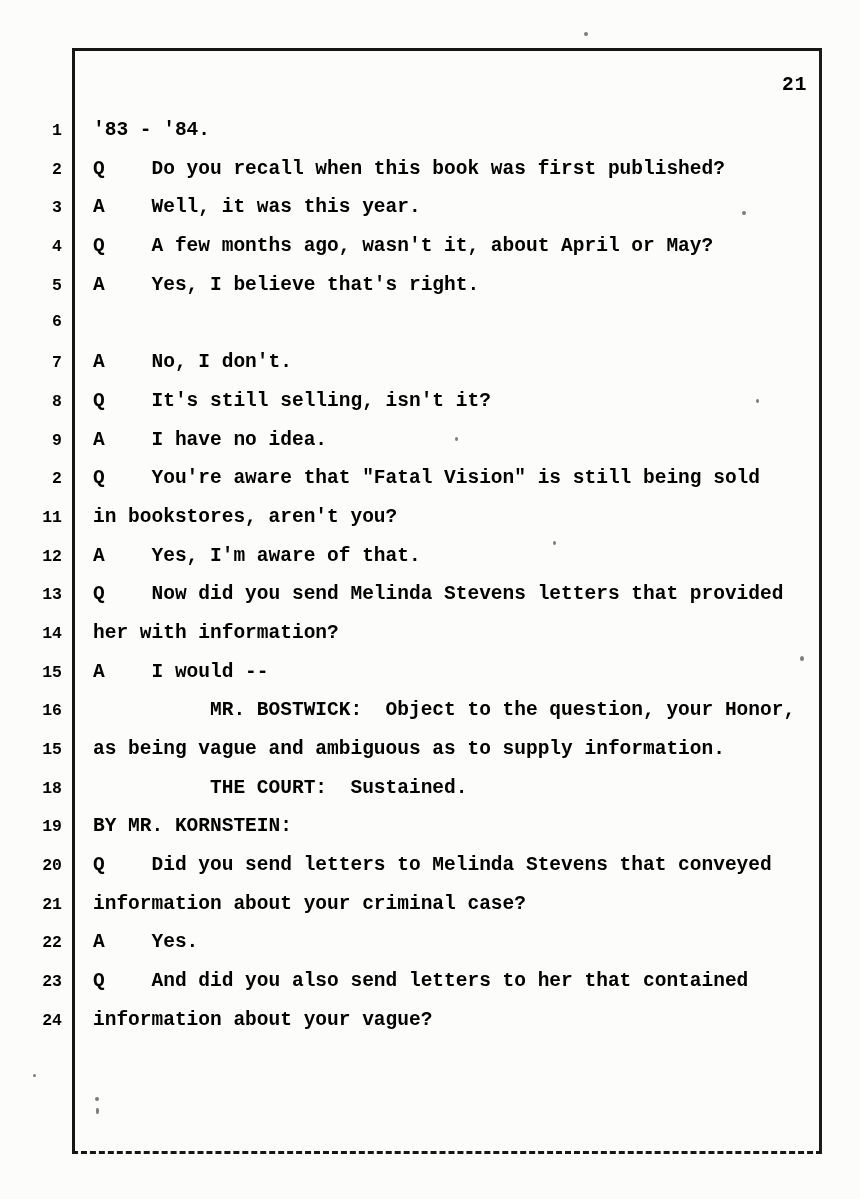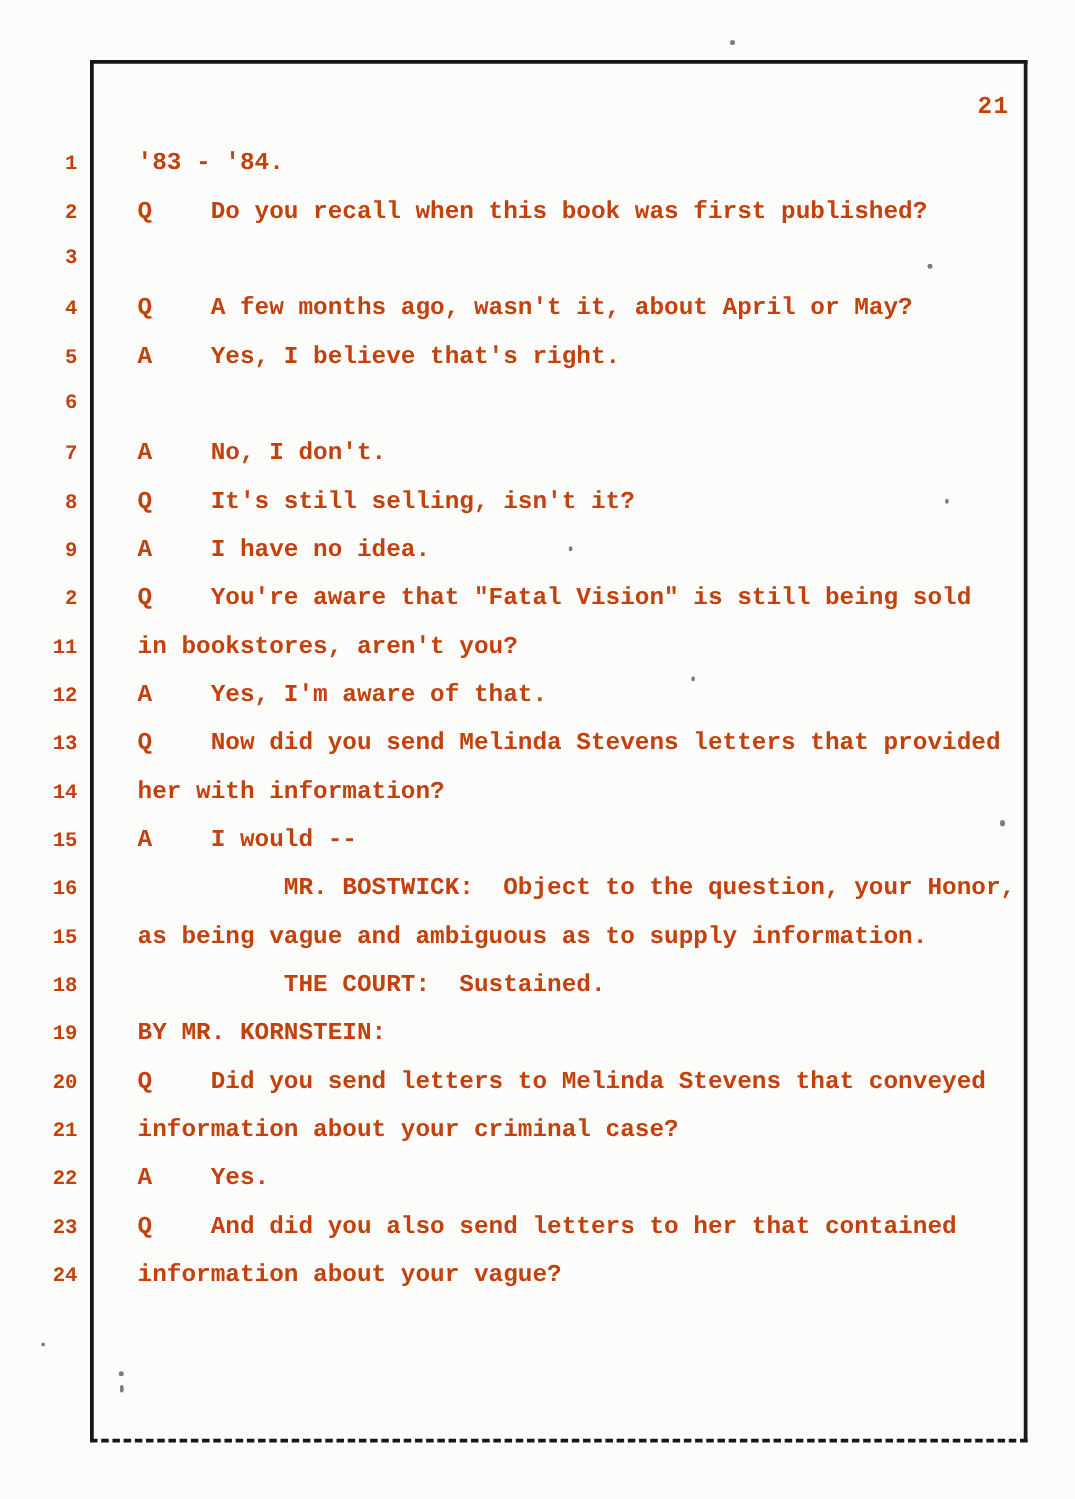--- a/index.html
+++ b/index.html
@@ -8,7 +8,7 @@
     width:860px; height:1199px;
     background:#fcfcfa;
     font-family:"Liberation Mono","DejaVu Sans Mono",monospace;
-    color:#c2410c;
+    color:#000000;
     overflow:hidden;
   }
   .frame {

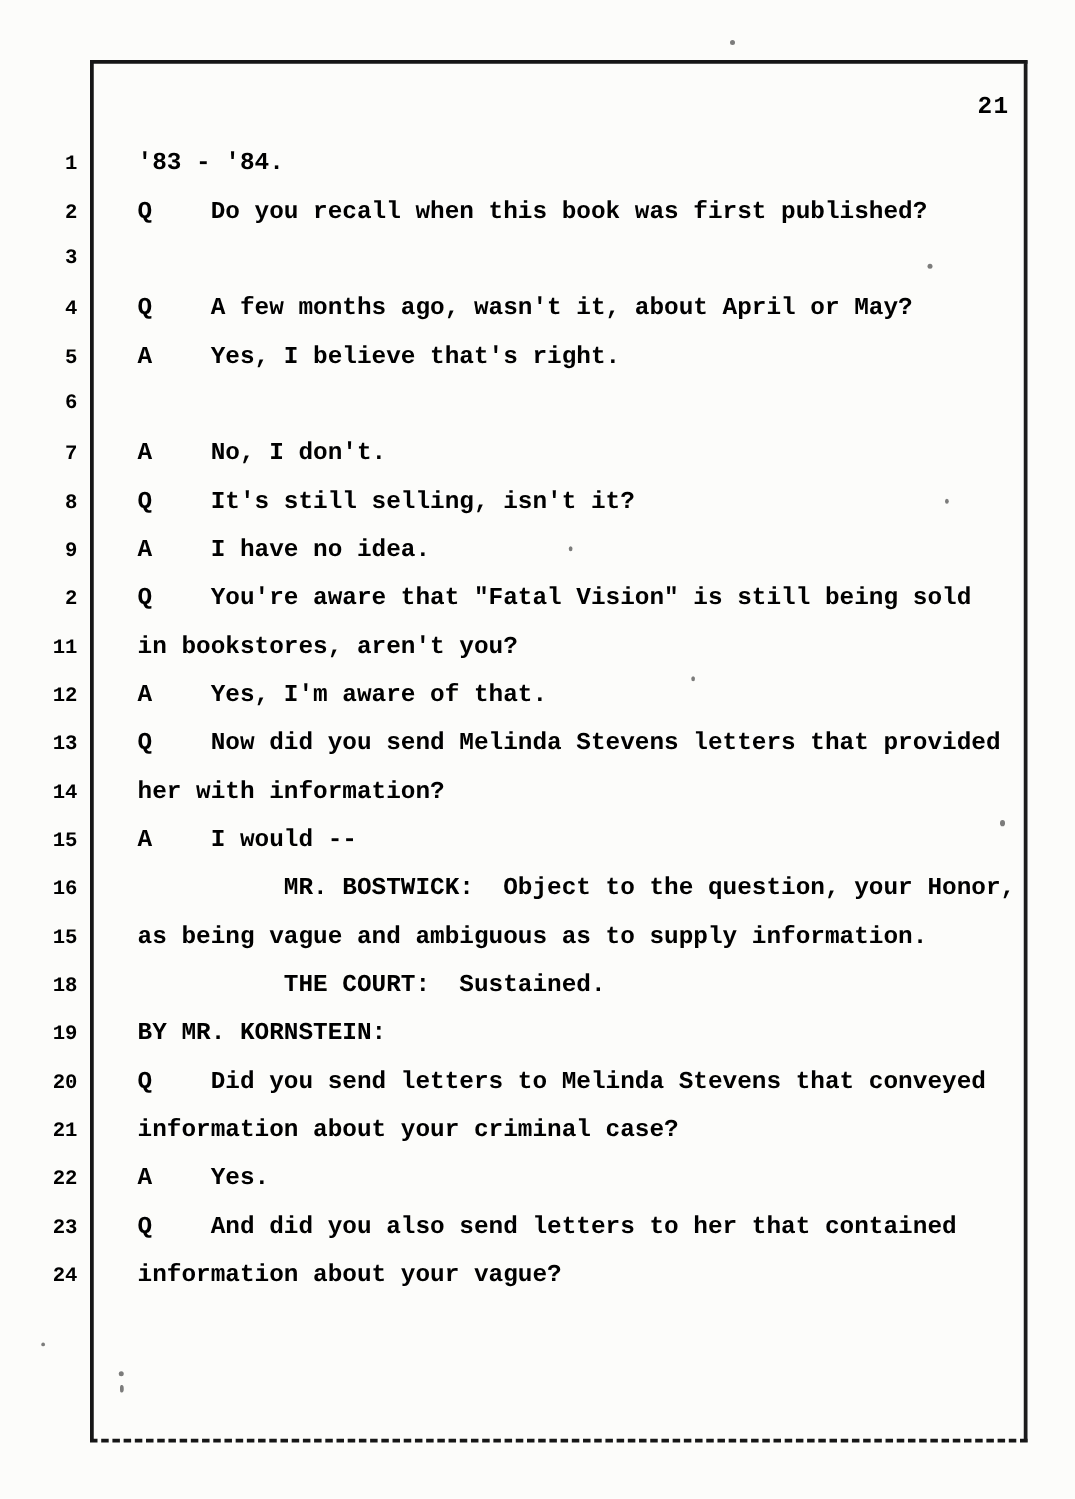--- a/index.html
+++ b/index.html
@@ -47,7 +47,7 @@
     flex:0 0 62px;
   }
   .text {
-    margin-left:48px;
+    margin-left:31px;
   }
   .speck {
     position:absolute;

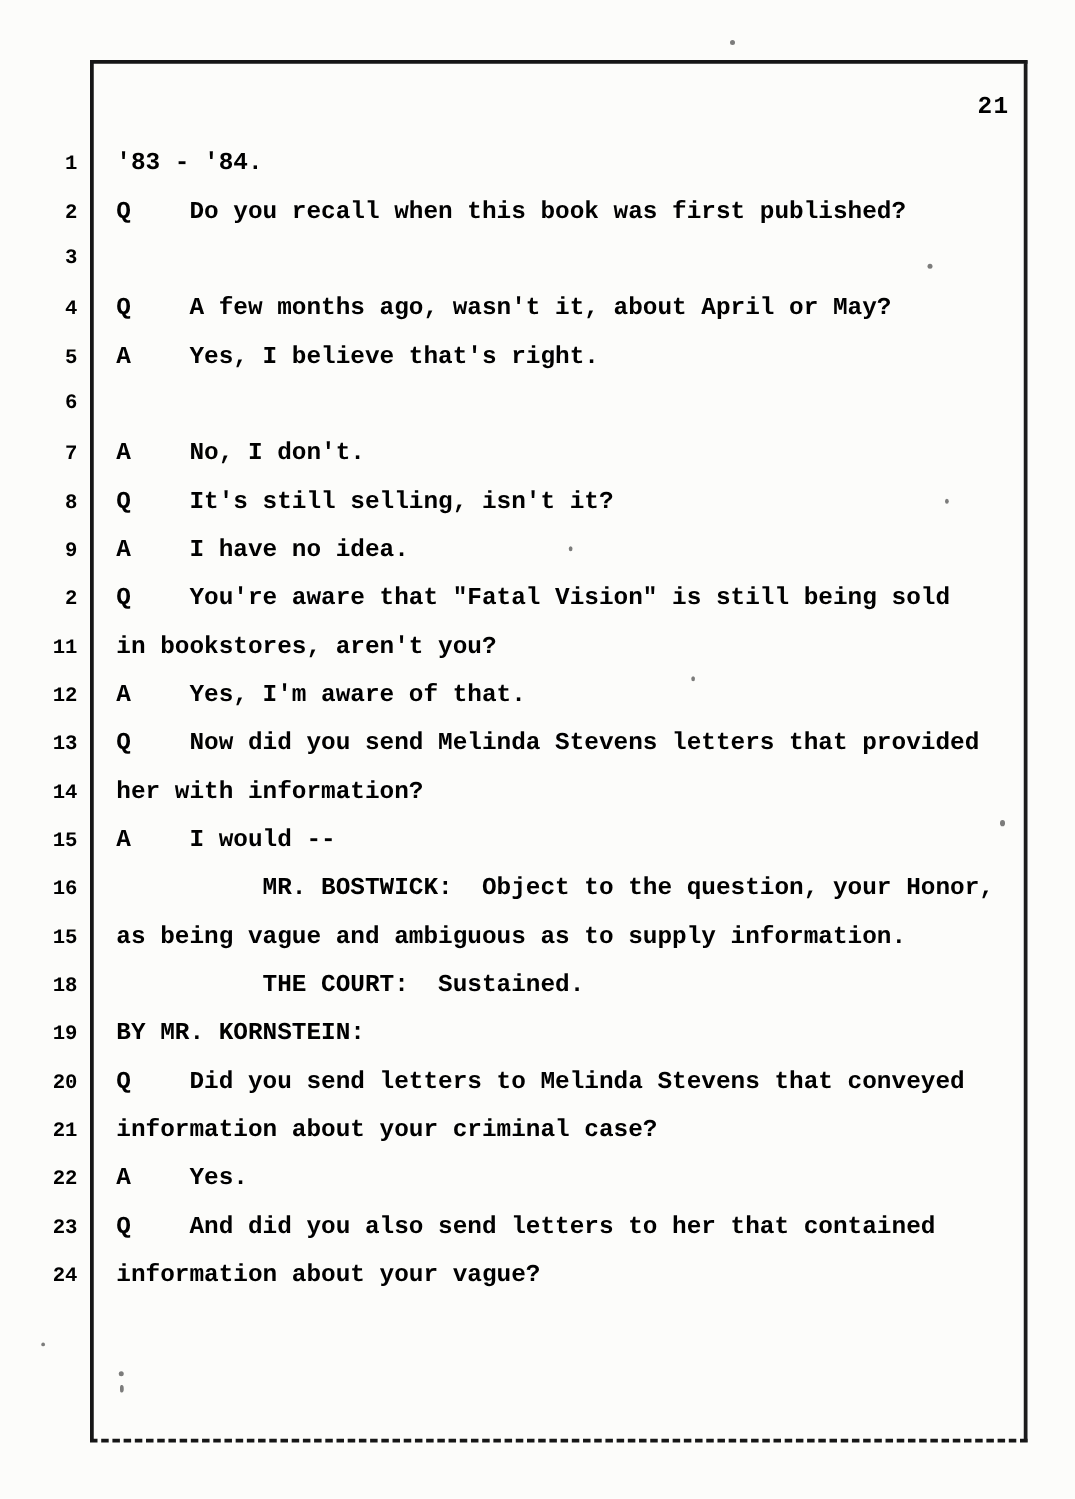--- a/index.html
+++ b/index.html
@@ -78,6 +78,7 @@
 
     <div class="row">
       <span class="num">3</span>
+      <span class="text">A    Well, it was this year.</span>
     </div>
 
     <div class="row">

